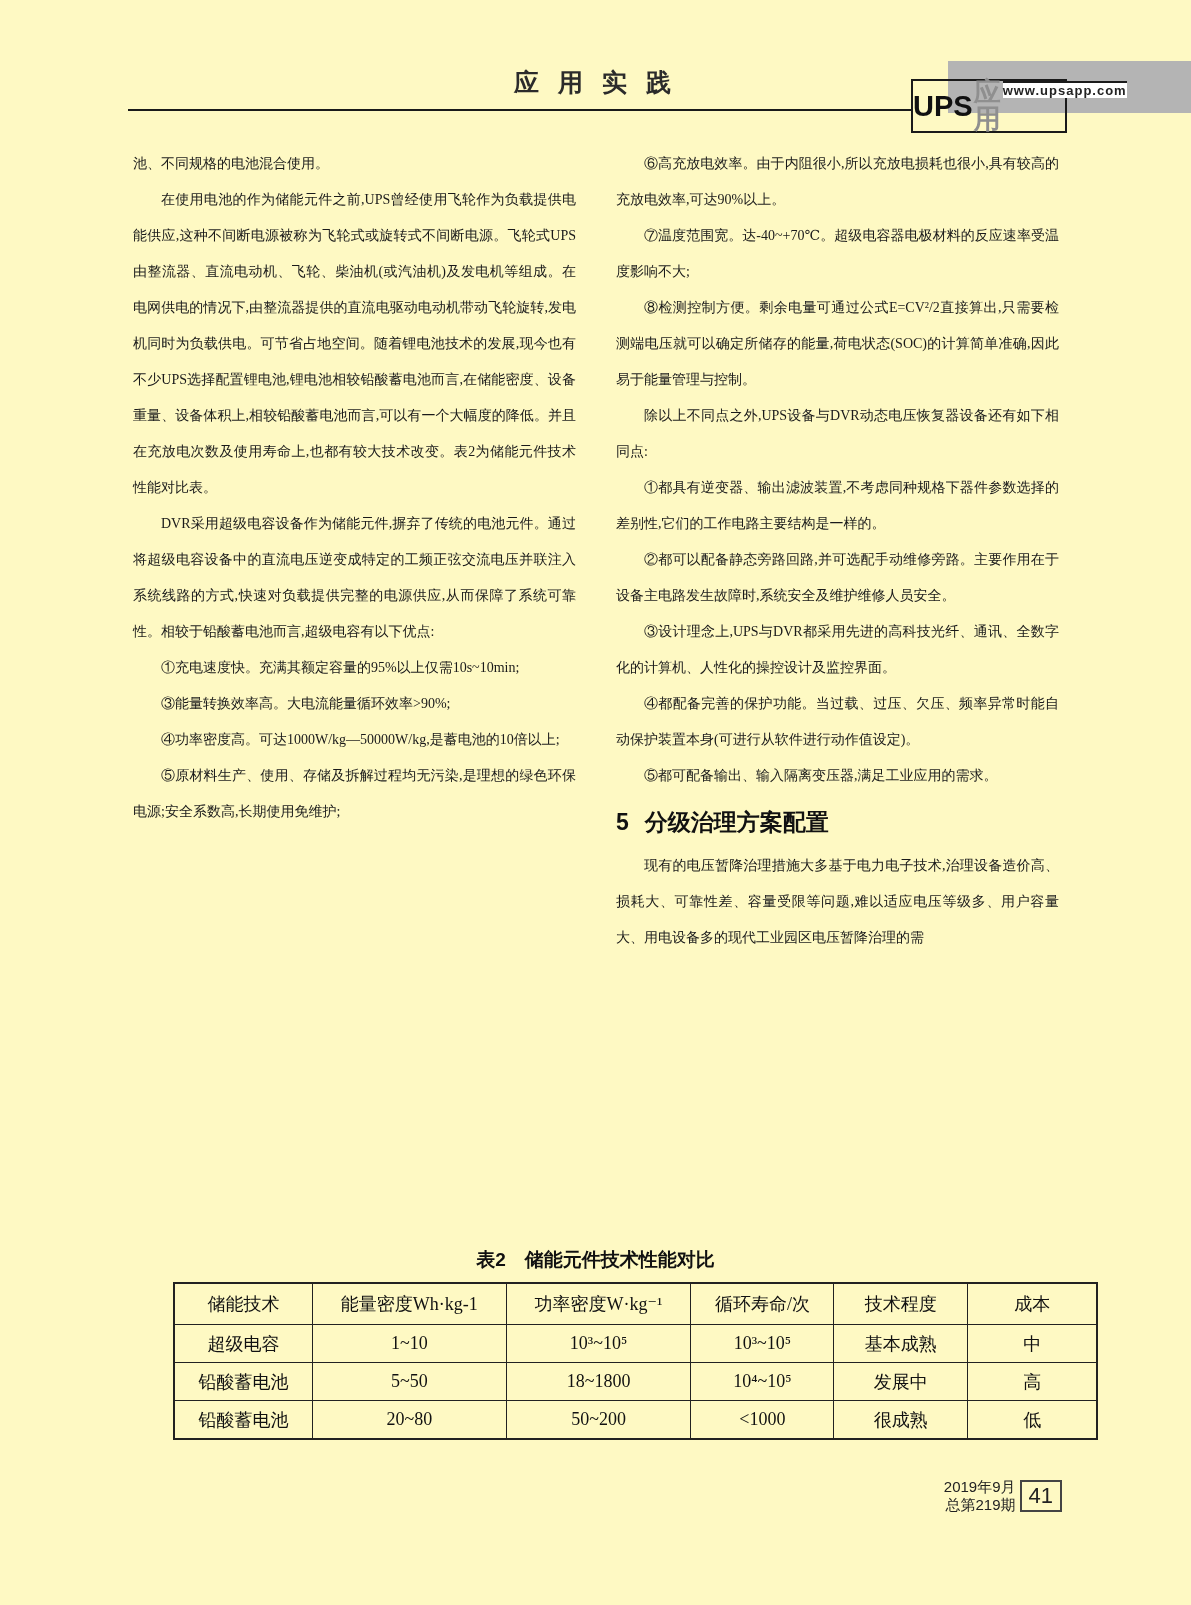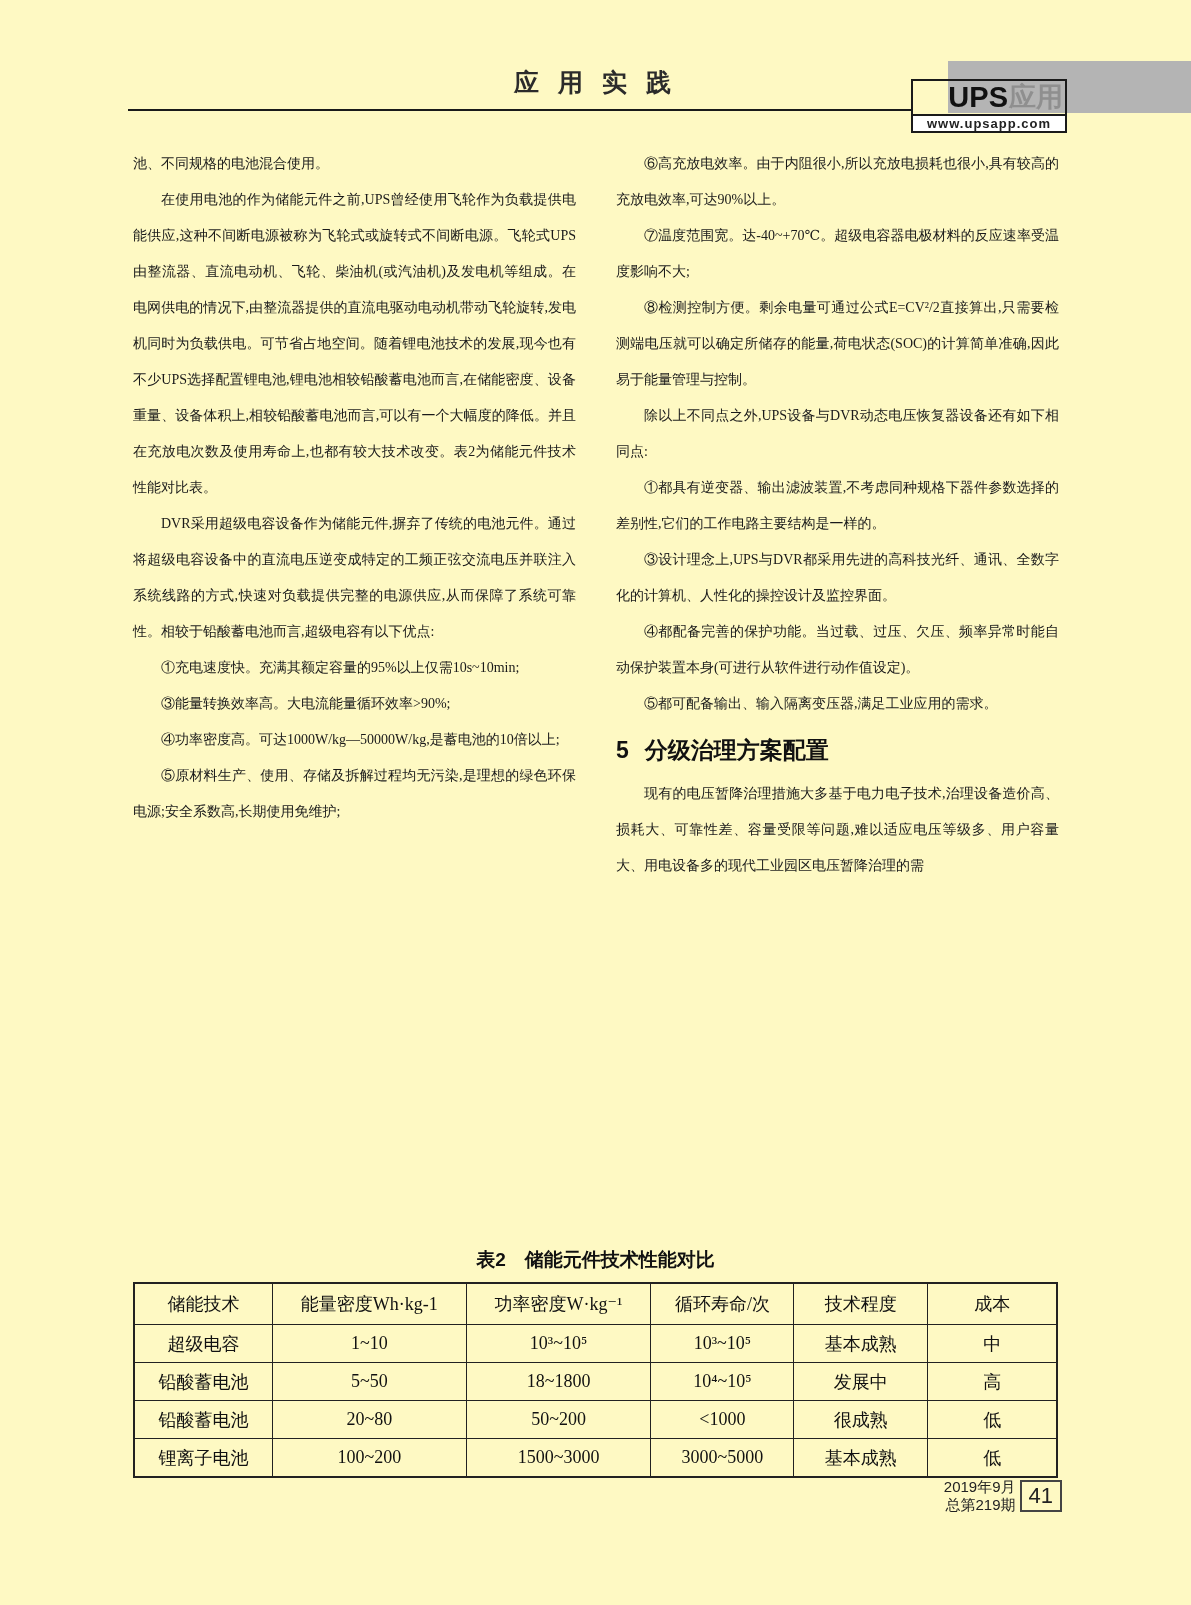--- a/index.html
+++ b/index.html
@@ -30,7 +30,7 @@
   .logo-box{
     position:absolute;left:911px;top:79px;width:152px;height:50px;
     border:2px solid #1a1a1a;
-    display:flex;flex-direction:column;
+    display:flex;
   }
   .logo-top{
     flex:1;display:flex;align-items:center;justify-content:flex-end;

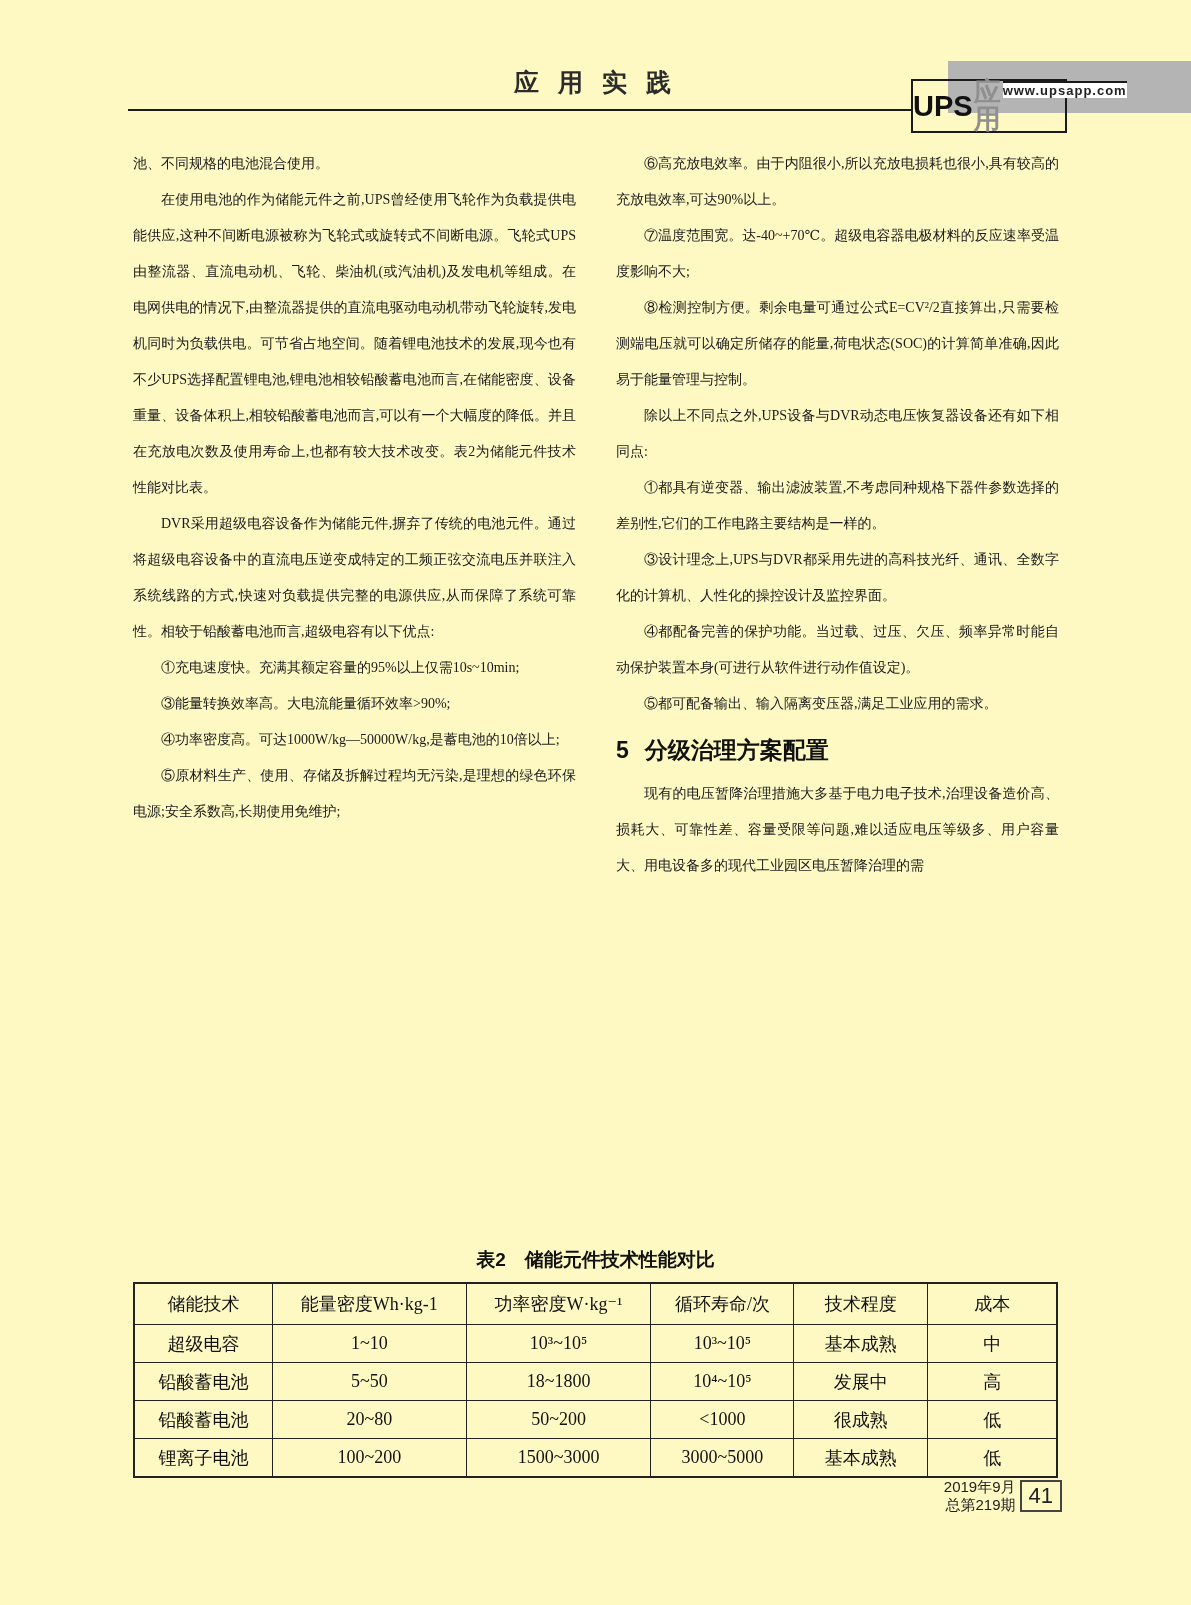--- a/index.html
+++ b/index.html
@@ -135,6 +135,7 @@
     <p class="ind">⑧检测控制方便。剩余电量可通过公式E=CV²/2直接算出,只需要检测端电压就可以确定所储存的能量,荷电状态(SOC)的计算简单准确,因此易于能量管理与控制。</p>
     <p class="ind">除以上不同点之外,UPS设备与DVR动态电压恢复器设备还有如下相同点:</p>
     <p class="ind">①都具有逆变器、输出滤波装置,不考虑同种规格下器件参数选择的差别性,它们的工作电路主要结构是一样的。</p>
+    <p class="ind">②都可以配备静态旁路回路,并可选配手动维修旁路。主要作用在于设备主电路发生故障时,系统安全及维护维修人员安全。</p>
     <p class="ind">③设计理念上,UPS与DVR都采用先进的高科技光纤、通讯、全数字化的计算机、人性化的操控设计及监控界面。</p>
     <p class="ind">④都配备完善的保护功能。当过载、过压、欠压、频率异常时能自动保护装置本身(可进行从软件进行动作值设定)。</p>
     <p class="ind">⑤都可配备输出、输入隔离变压器,满足工业应用的需求。</p>

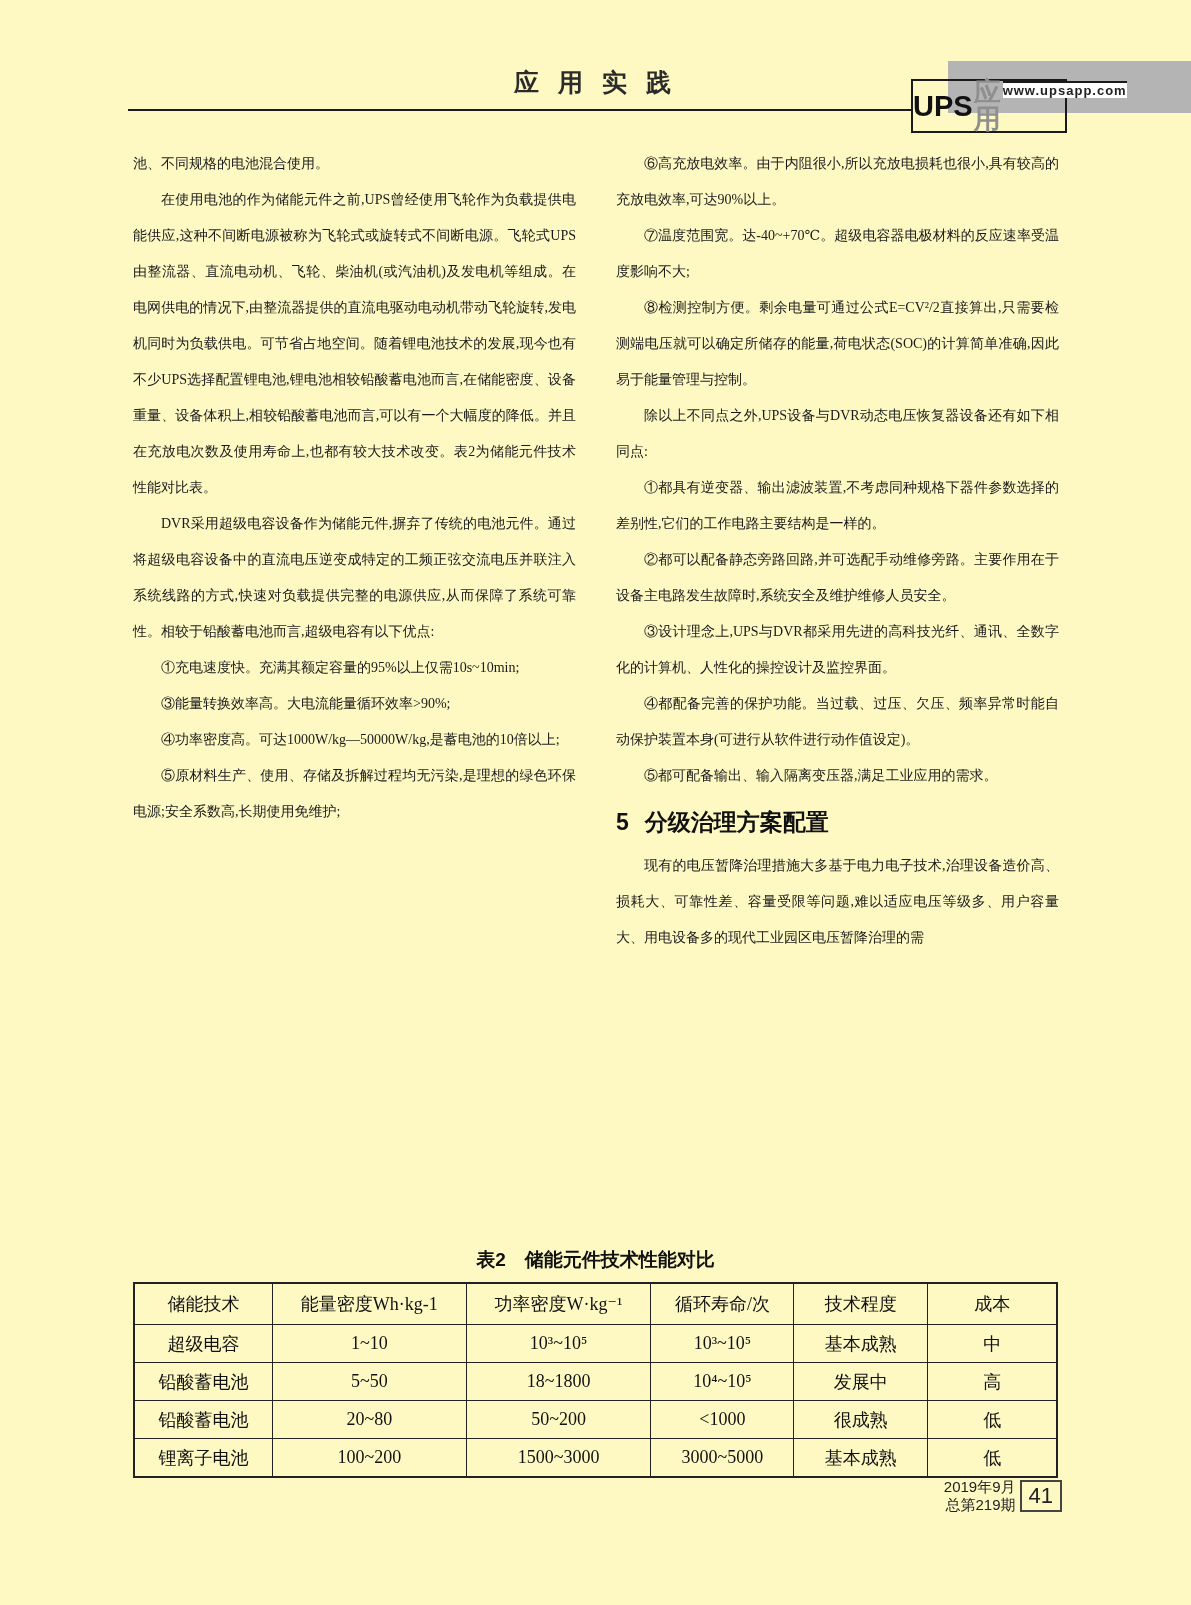--- a/index.html
+++ b/index.html
@@ -74,7 +74,7 @@
   table.perf{
     width:100%;border-collapse:collapse;
     border:2px solid #222;
-    font-size:18px;color:#111;
+    font-size:18px;color:#111;margin-left:40px;
   }
   table.perf th,table.perf td{
     border:1px solid #222;

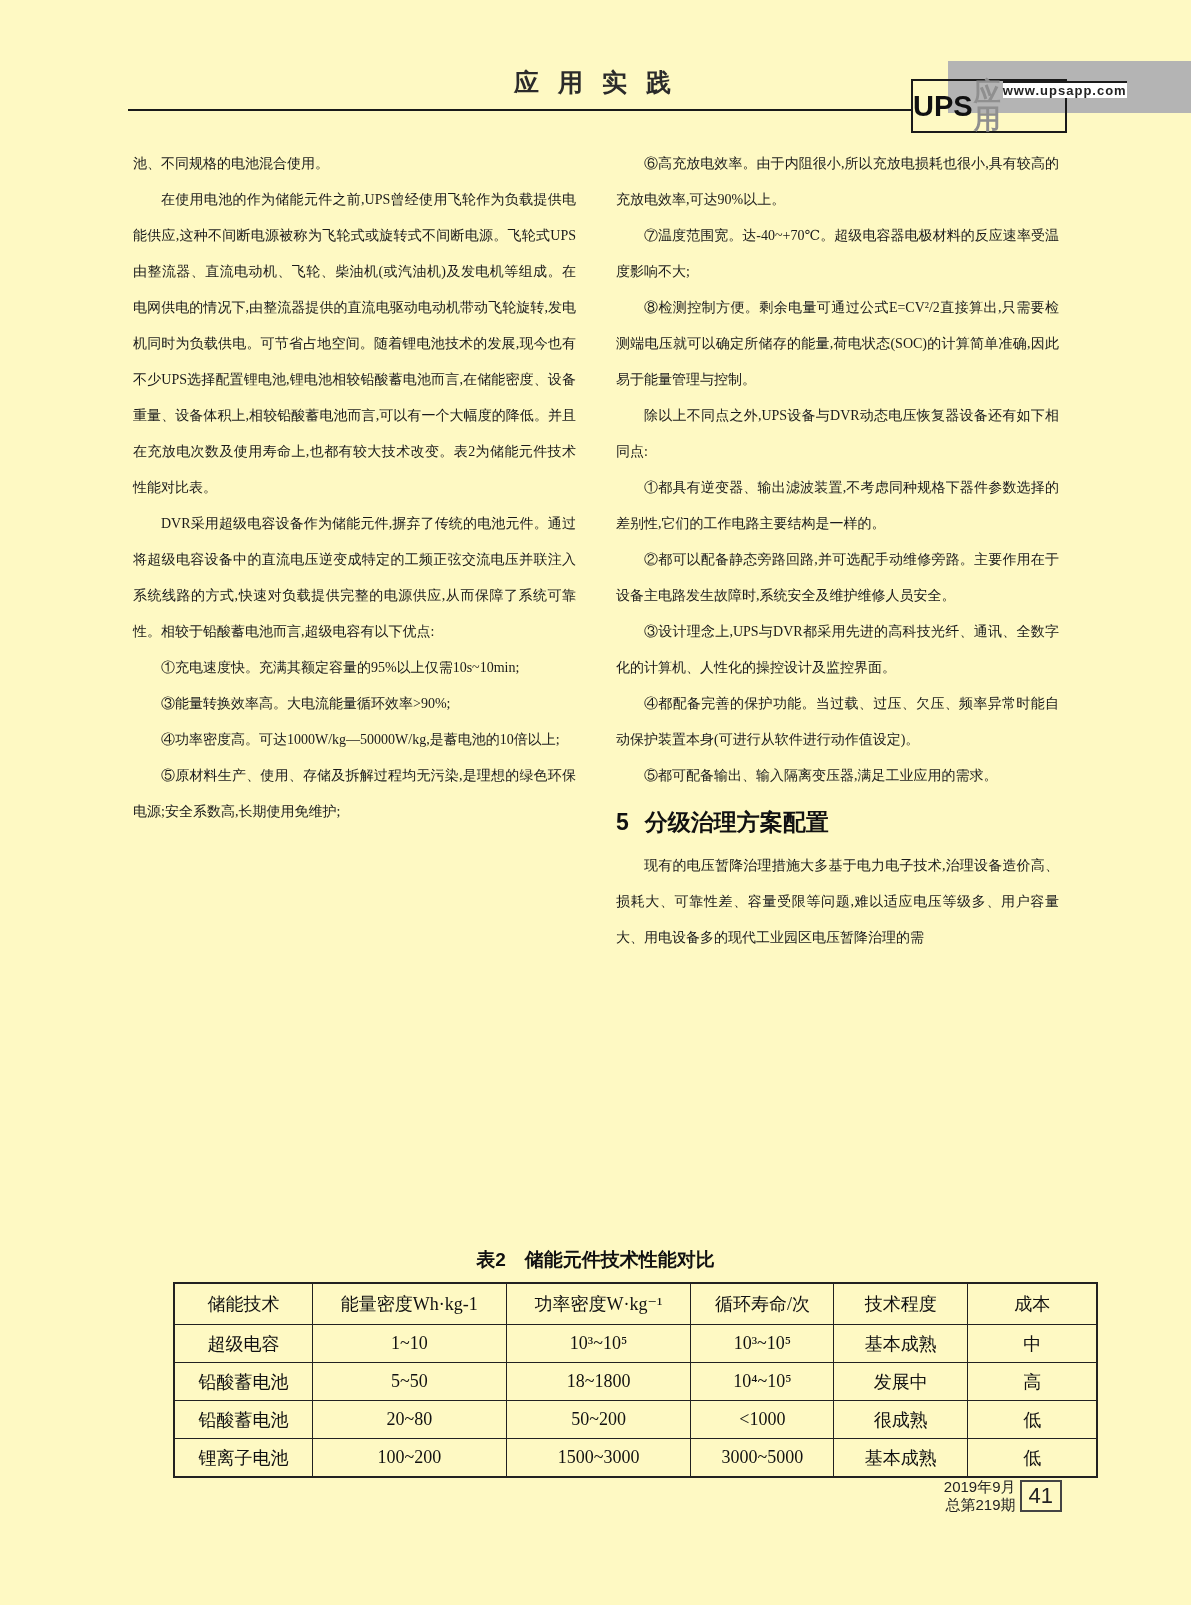--- a/index.html
+++ b/index.html
@@ -184,14 +184,6 @@
           <td>很成熟</td>
           <td>低</td>
         </tr>
-        <tr>
-          <td>锂离子电池</td>
-          <td>100~200</td>
-          <td>1500~3000</td>
-          <td>3000~5000</td>
-          <td>基本成熟</td>
-          <td>低</td>
-        </tr>
       </tbody>
     </table>
   </div>

